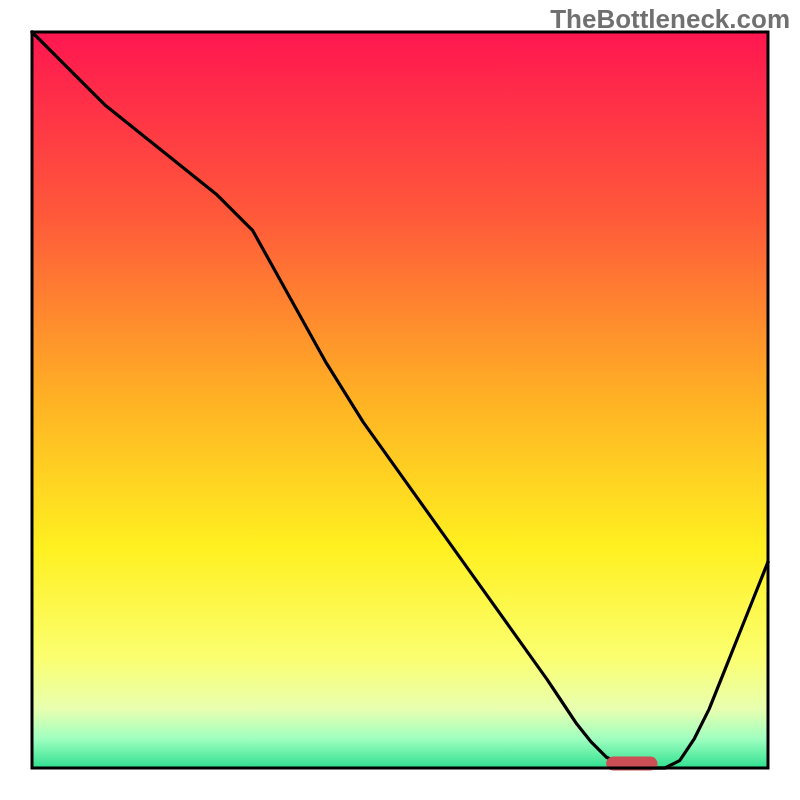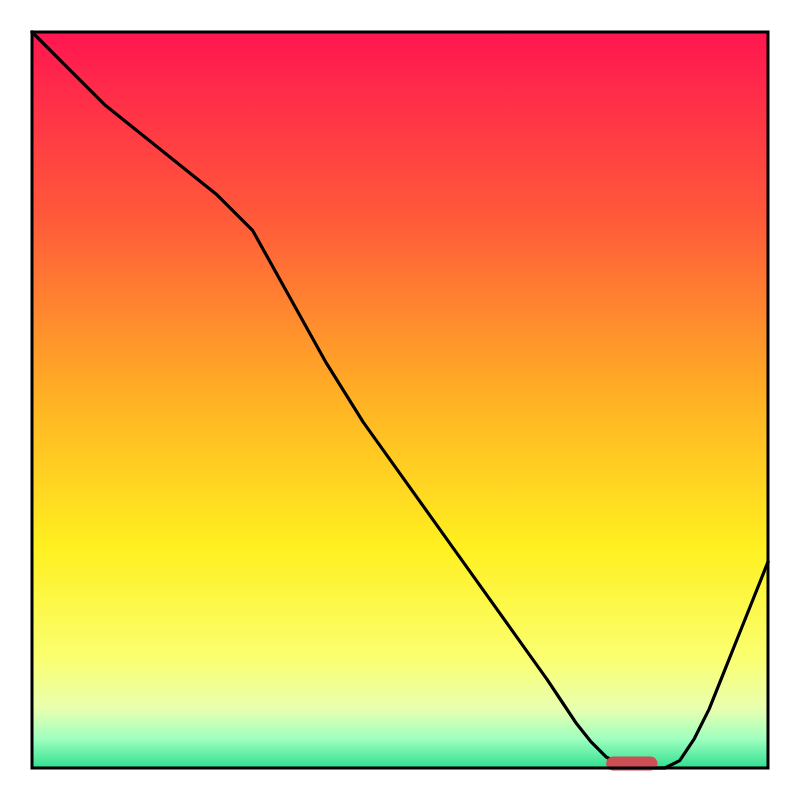--- a/index.html
+++ b/index.html
@@ -34,6 +34,7 @@
 <body>
 
 <div class="chart-container">
+  <div class="watermark">TheBottleneck.com</div>
   <svg id="chart-svg" width="800" height="800" viewBox="0 0 800 800">
       <defs>
         <linearGradient id="bg-grad" x1="0" y1="0" x2="0" y2="1">

